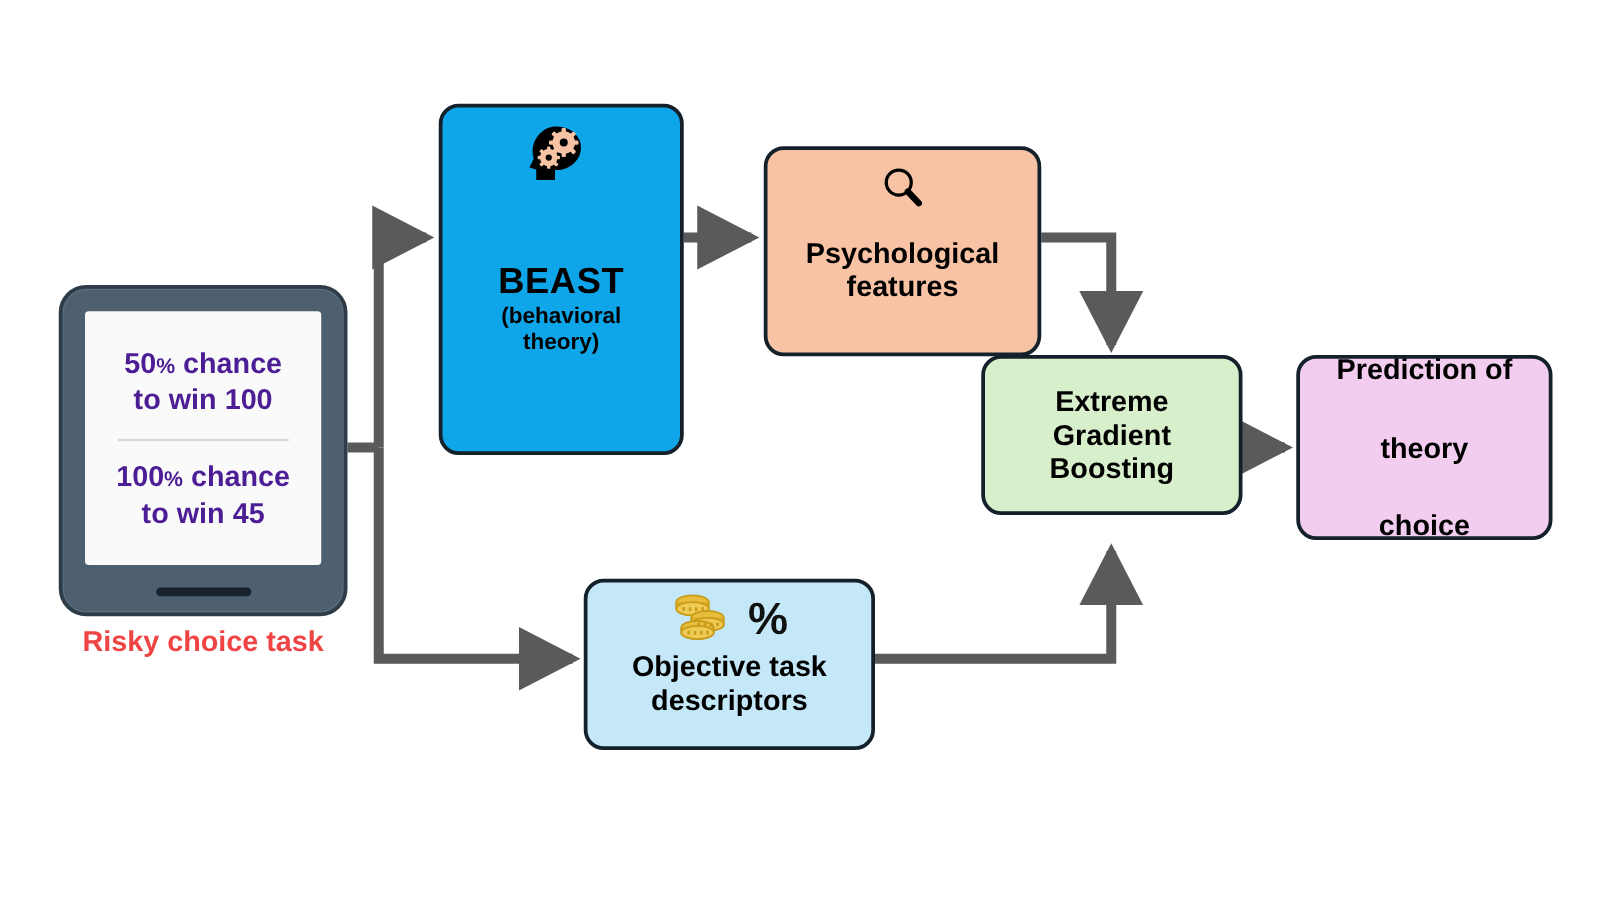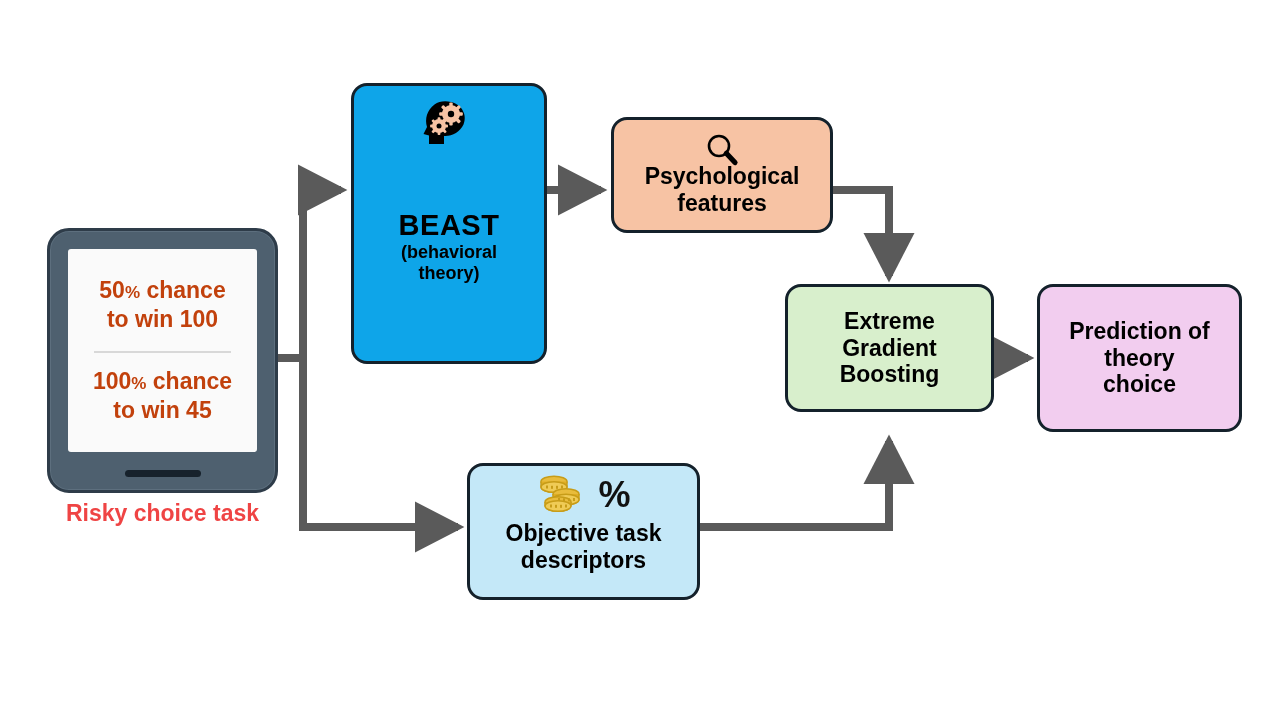--- a/index.html
+++ b/index.html
@@ -40,7 +40,7 @@
   .node-beast .lbl-sub  { font-size: 18px; }
 
   .node-psych {
-    left: 611px; top: 117px; width: 222px; height: 116px;
+    left: 611px; top: 117px; width: 222px; height: 168px;
     background: #F7C3A4;
     font-size: 23px;
     padding-top: 30px;

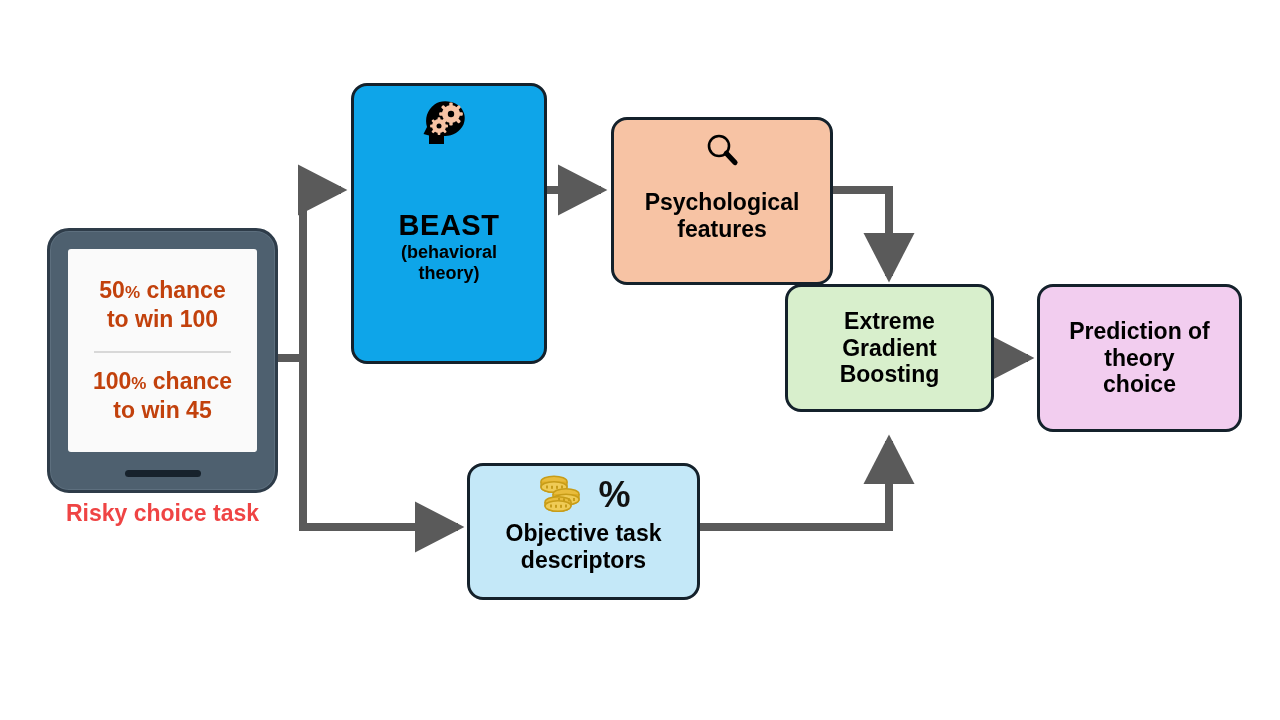--- a/index.html
+++ b/index.html
@@ -96,7 +96,7 @@
     padding: 6px 4px;
   }
   .opt {
-    color: #c2410c;
+    color: #4c1d95;
     font-size: 23px;
     font-weight: bold;
     text-align: center;

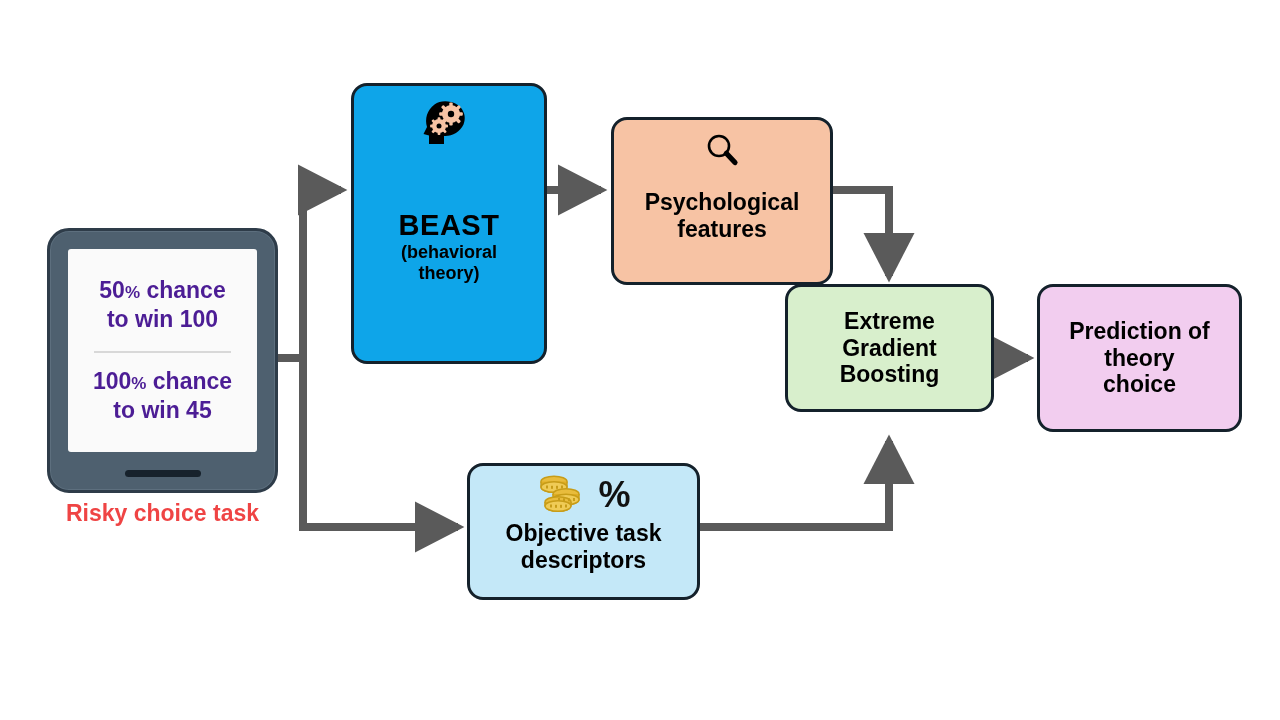--- a/index.html
+++ b/index.html
@@ -63,6 +63,7 @@
     left: 1037px; top: 284px; width: 205px; height: 148px;
     background: #F2CDEF;
     font-size: 23px;
+    gap: 36px;
   }
 
   

